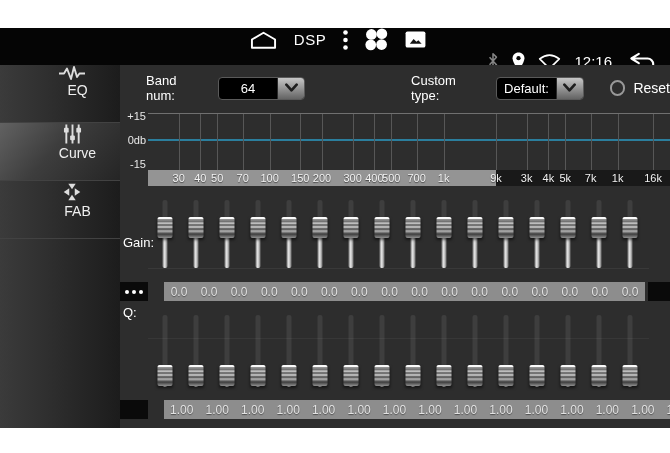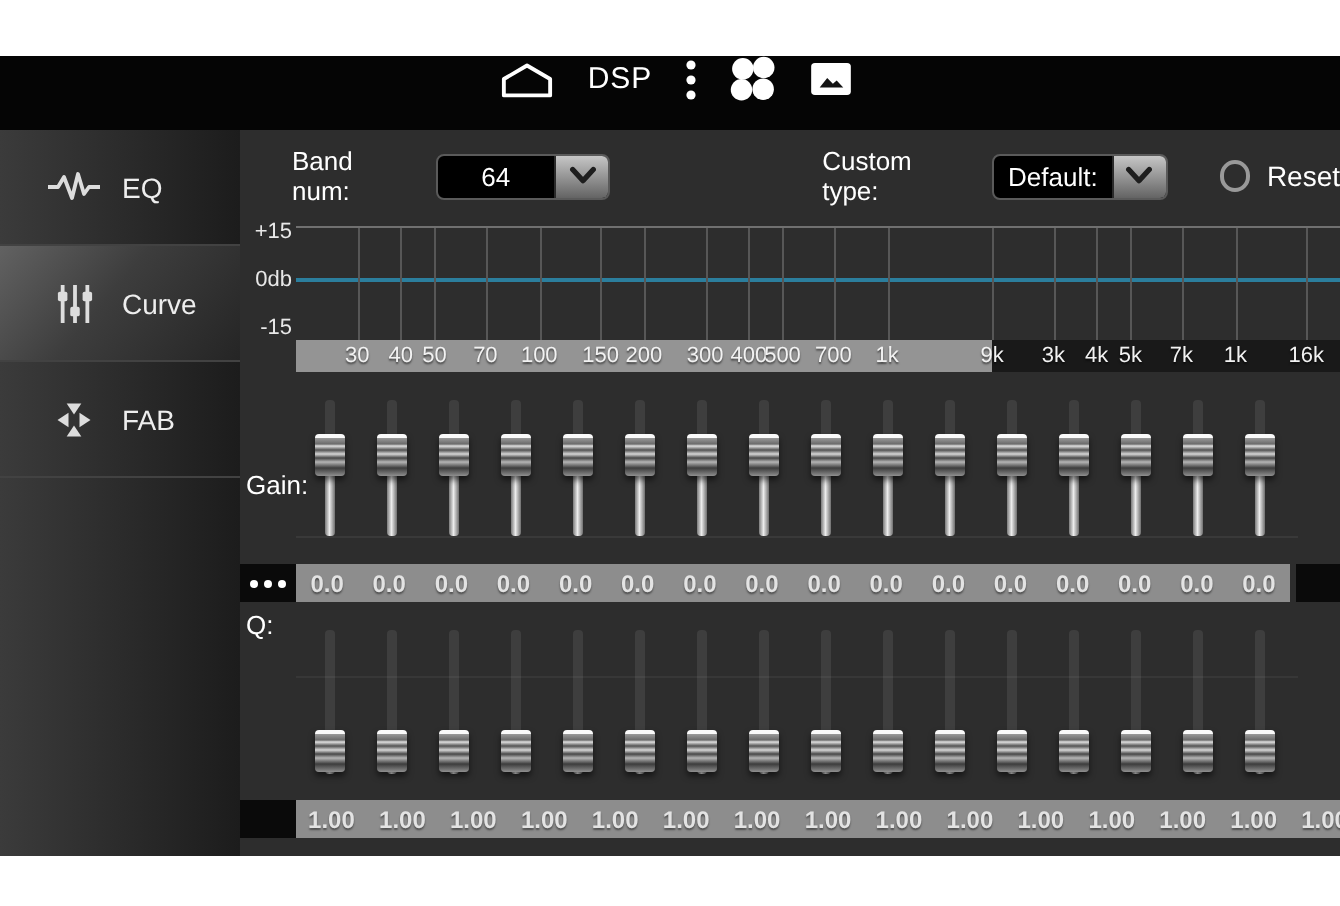--- a/index.html
+++ b/index.html
@@ -121,6 +121,30 @@
           <svg width="21" height="17" viewBox="0 0 22 18">
             <rect x="0.5" y="0.5" width="21" height="17" rx="2" fill="#fff"></rect>
             <path d="M5 13.5 L9 8.5 L12 11.5 L14 9.8 L17.5 13.5 Z" fill="#141414"></path>
+          </svg>
+        </span>
+    </div>
+    <div class="sb-right">
+      <span class="sb-ic">
+          <svg width="12" height="18" viewBox="0 0 14 20">
+            <path d="M3 5.5 L11 14.5 L7 18.5 V1.5 L11 5.5 L3 14.5" fill="none" stroke="#858585" stroke-width="1.8" stroke-linejoin="round"></path>
+          </svg>
+        </span>
+      <span class="sb-ic">
+          <svg width="13" height="19" viewBox="0 0 14 20">
+            <path d="M7 .2 C3.2 .2 .6 3 .6 6.4 C.6 10.8 7 19.6 7 19.6 C7 19.6 13.4 10.8 13.4 6.4 C13.4 3 10.8 .2 7 .2 Z" fill="#fff"></path>
+            <circle cx="7" cy="6.4" r="2.3" fill="#0a0a0a"></circle>
+          </svg>
+        </span>
+      <span class="sb-ic">
+          <svg width="23" height="17" viewBox="0 0 24 18">
+            <path d="M1.6 6.2 Q12 -1.8 22.4 6.2 L12 16.6 Z" fill="none" stroke="#fff" stroke-width="1.7" stroke-linejoin="round"></path>
+          </svg>
+        </span>
+      <span class="sb-time">12:16</span>
+      <span class="sb-ic">
+          <svg width="31" height="20" viewBox="0 0 34 24">
+            <path d="M15 3.5 L6 9 L15 14.5 M6 9 H25.5 A6.8 6.8 0 0 1 25.5 22.6 H12" fill="none" stroke="#fff" stroke-width="2.5" stroke-linejoin="round" stroke-linecap="round"></path>
           </svg>
         </span>
     </div>

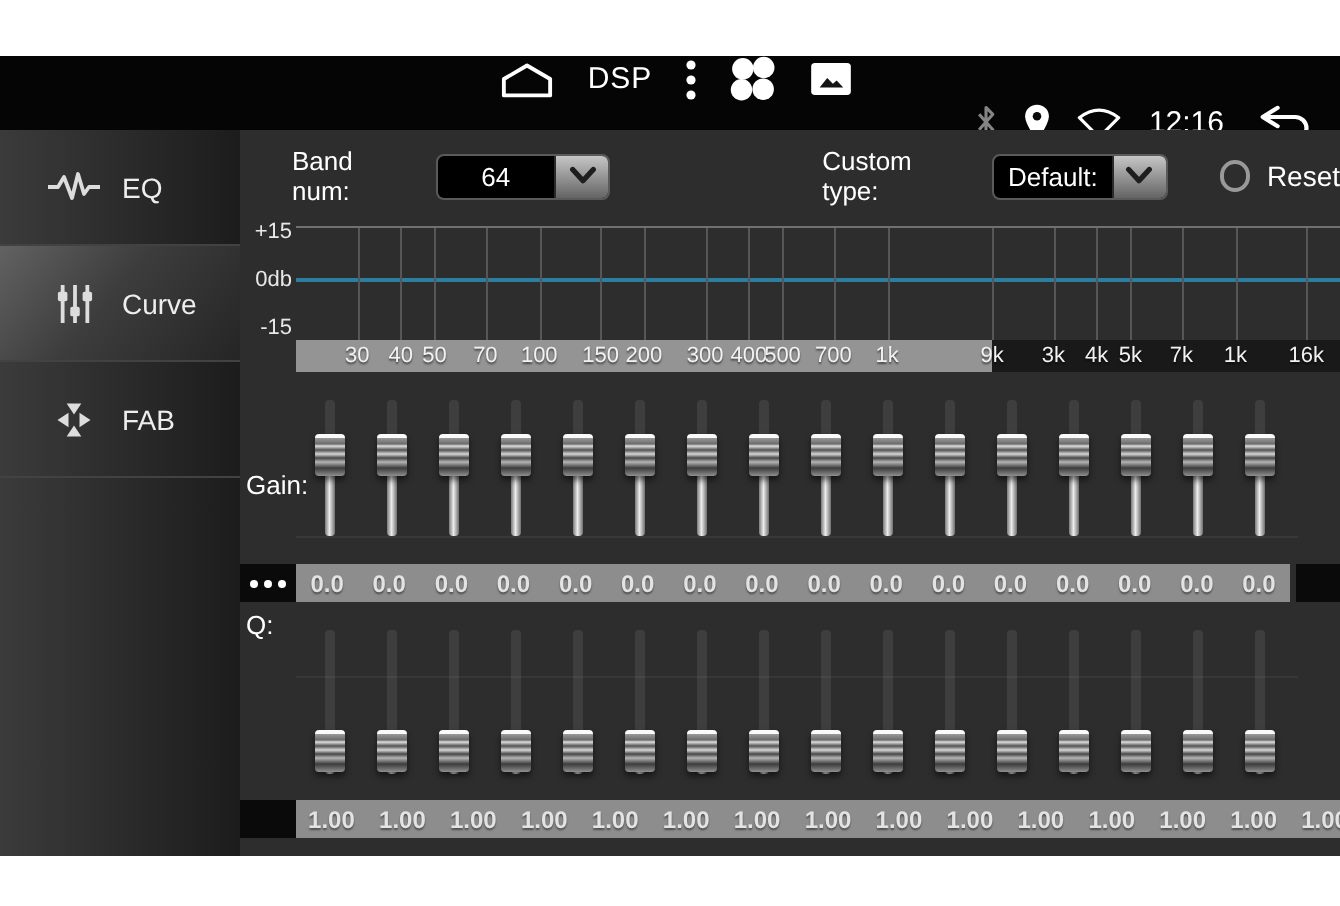--- a/index.html
+++ b/index.html
@@ -23,7 +23,7 @@
   .content{display:flex;height:363px;}
   .sidebar{width:120px;background:linear-gradient(to right,#3b3b3b,#1c1c1c);box-sizing:border-box;}
   .side-item{height:58px;display:flex;align-items:center;padding-left:24px;
-    border-bottom:1px solid #424242;box-sizing:border-box;}
+    border-bottom:1px solid #424242;box-sizing:border-box;flex-direction:column;}
   .side-item.selected{background:linear-gradient(130deg,#6e6e6e -15%,#3d3d3d 45%,#252525 100%);}
   .side-icon{width:26px;display:flex;justify-content:center;}
   .side-icon svg{display:block;}

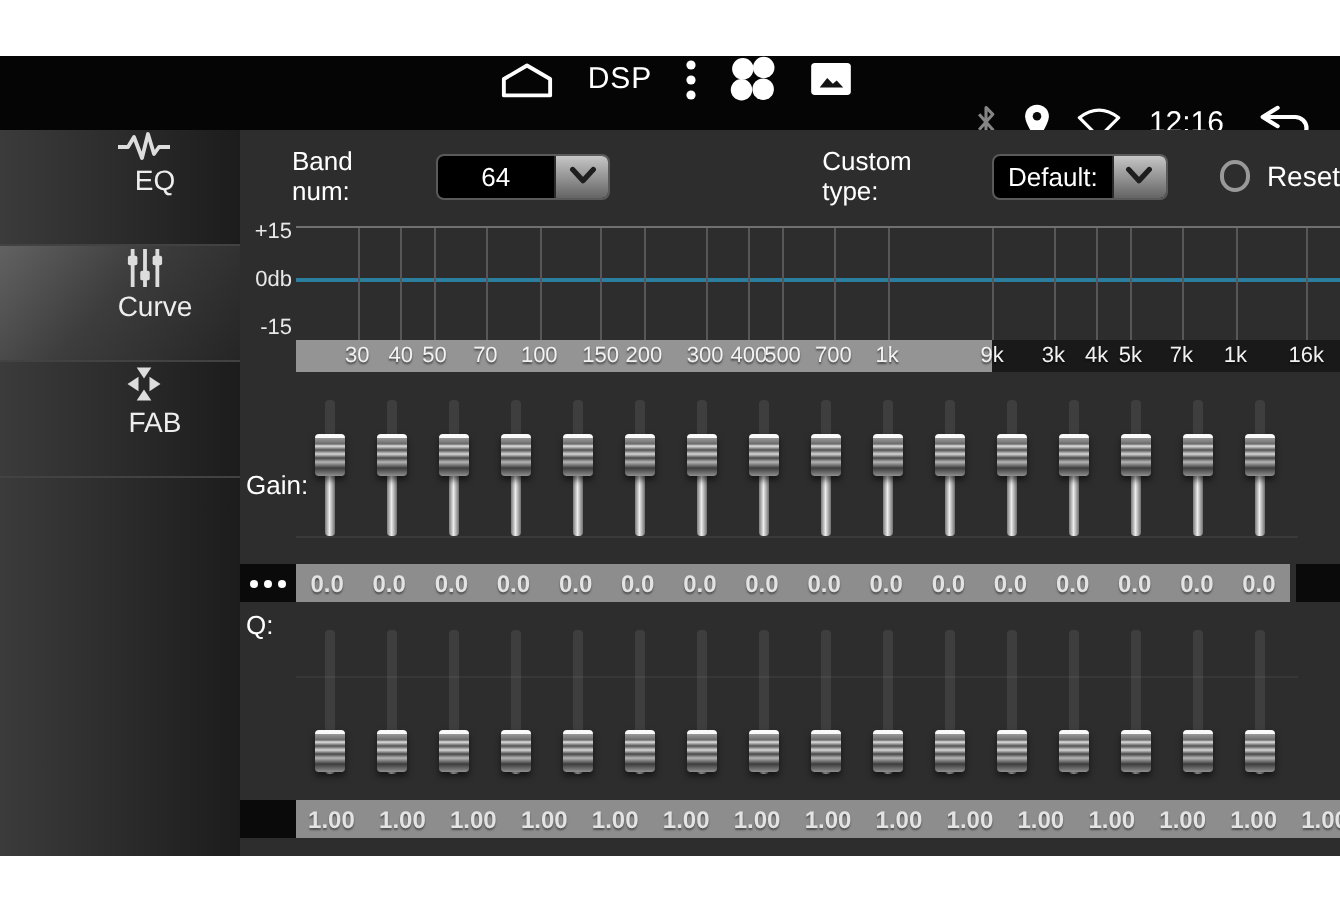--- a/index.html
+++ b/index.html
@@ -81,7 +81,7 @@
   #q-values{top:335px;}
   .more-box{width:28px;background:#0a0a0a;display:flex;align-items:center;justify-content:center;gap:3px;flex:0 0 auto;}
   .more-box .dot{width:4px;height:4px;border-radius:50%;background:#fff;}
-  .strip{background:#8d8d8d;display:flex;margin-left:0;font-weight:bold;}
+  .strip{background:#8d8d8d;display:flex;margin-left:16px;}
   #gain-values .strip{flex:1;margin-right:3px;}
   #q-values .strip{width:532px;flex:0 0 auto;margin-right:2px;}
   .end-box{background:#0a0a0a;flex:0 0 auto;display:flex;align-items:center;justify-content:center;gap:3px;}

